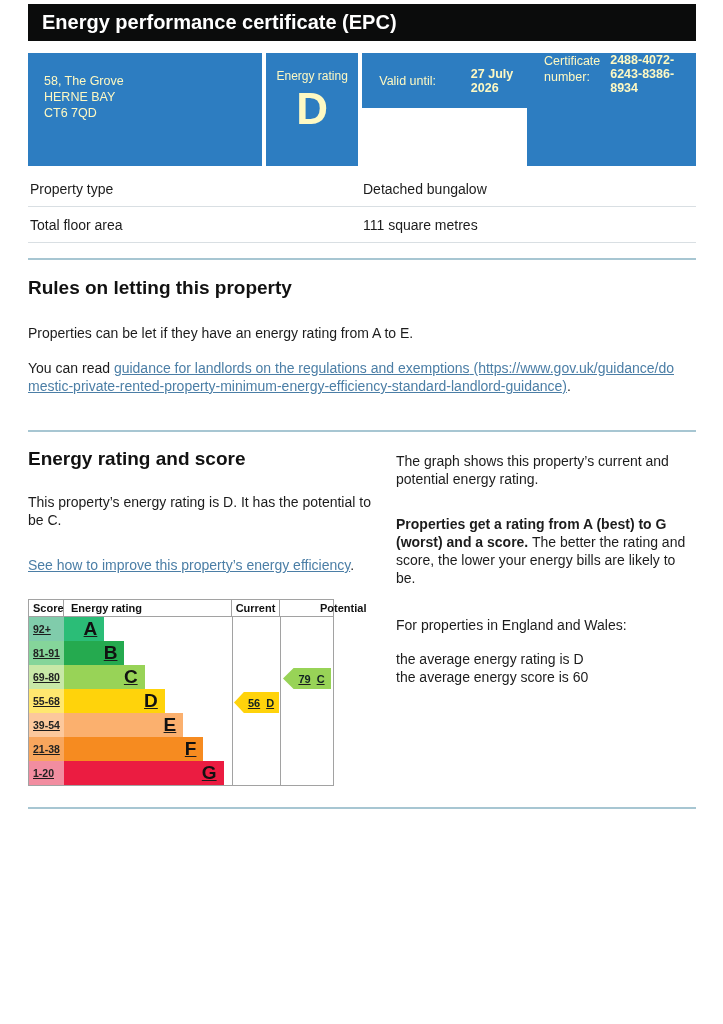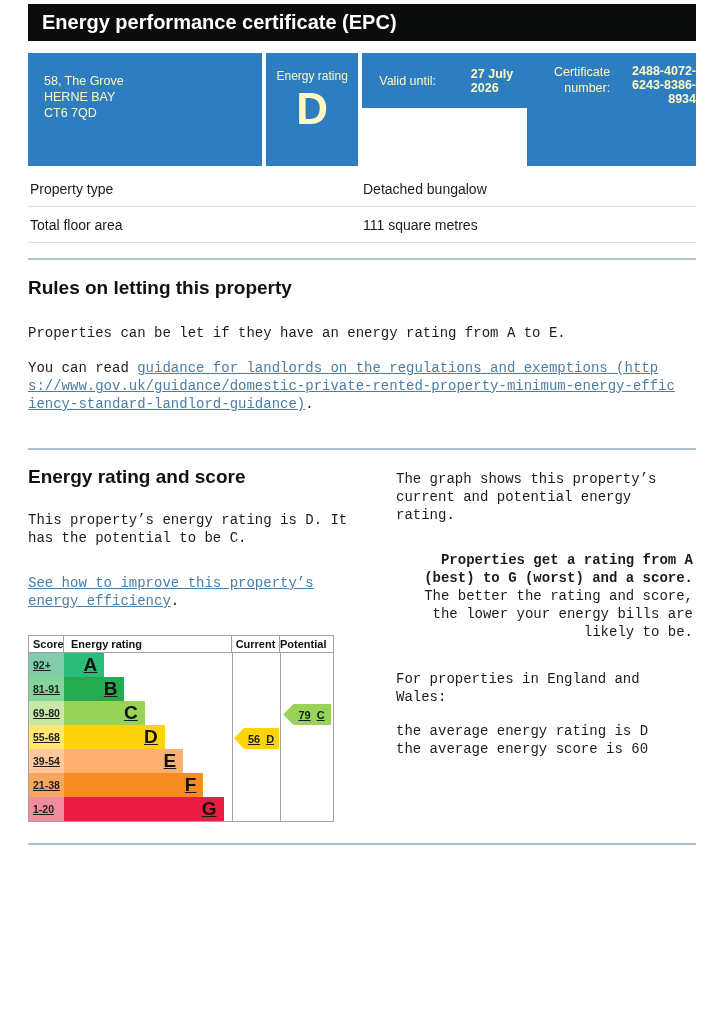--- a/index.html
+++ b/index.html
@@ -63,7 +63,7 @@
   }
   .rrow.r1 { height: 55px; }
   .hdiv { height: 4px; background: #fff; }
-  .rrow.r2 { flex: 1; align-items: flex-start; padding-top: 11px; text-align: right; }
+  .rrow.r2 { flex: 1; align-items: flex-start; padding-top: 0; }
   .rrow .rlabel { width: 120px; font-size: 12.5px; line-height: 16px; }
   .rrow .rvalue { font-size: 12.5px; font-weight: bold; }
 

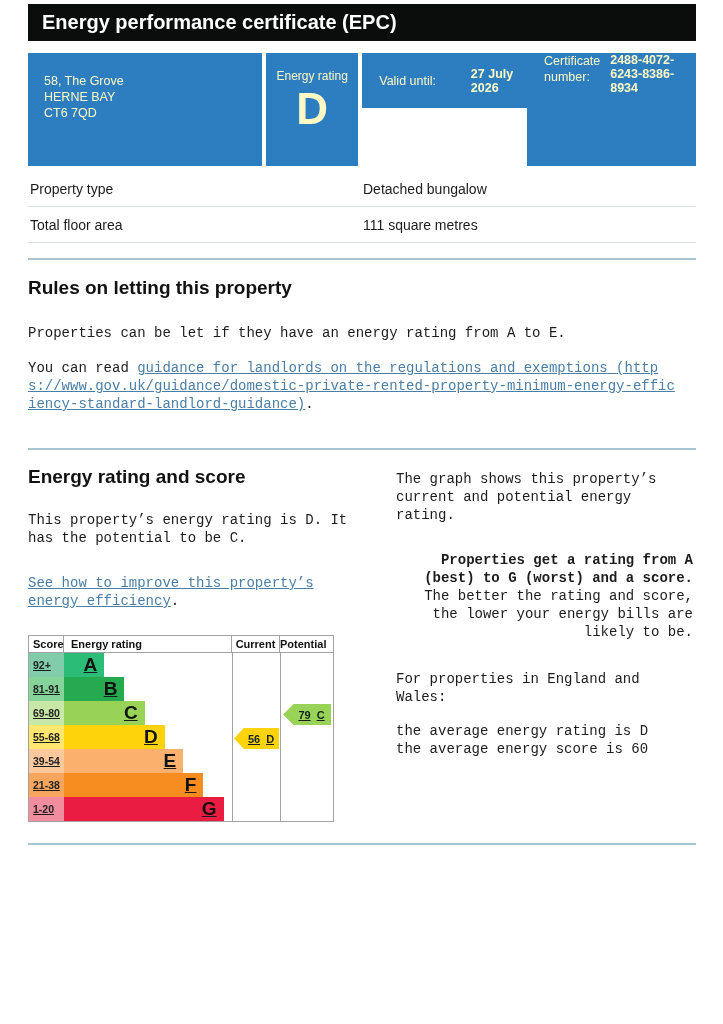--- a/index.html
+++ b/index.html
@@ -85,7 +85,7 @@
   
   h2 { font-size: 19px; font-weight: bold; color: #111; }
   .rules h2 { margin-top: 17px; }
-  p { font-size: 14px; line-height: 18px; font-family: Liberation Mono, monospace; }
+  p { font-size: 14px; line-height: 18px; }
   .rules .p1 { margin-top: 25px; }
   .rules .p2 { margin-top: 17px; max-width: 652px; }
   a.doclink {

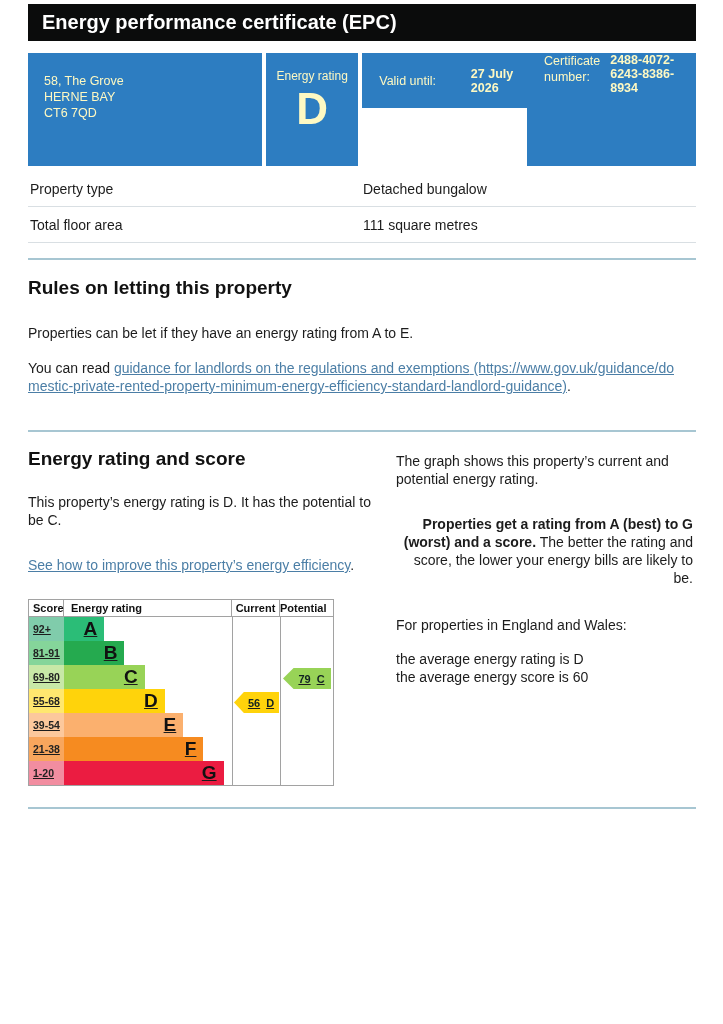--- a/index.html
+++ b/index.html
@@ -102,7 +102,7 @@
   .colL .p1 { margin-top: 23px; }
   .colL .plink { margin-top: 27px; }
   .colR .p1 { margin-top: 4px; }
-  .colR .p2 { margin-top: 27px; text-align: right; }
+  .colR .p2 { margin-top: 27px; }
   .colR .p3 { margin-top: 29px; }
   .colR .p4 { margin-top: 16px; }
 

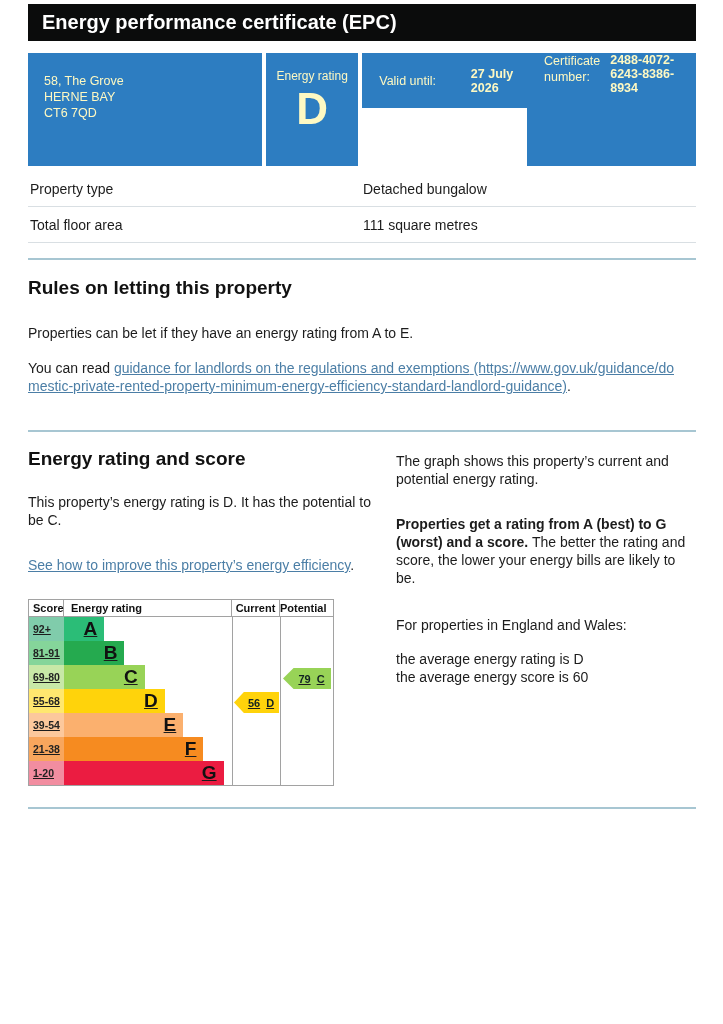--- a/index.html
+++ b/index.html
@@ -123,7 +123,7 @@
   .ch-score { width: 35px; padding-left: 4px; border-right: 1px solid #a2a2a2; }
   .ch-rating { width: 167px; padding-left: 7px; }
   .ch-cur { width: 48px; text-align: center; border-left: 1px solid #a2a2a2; }
-  .ch-pot { width: 39px; text-align: center; border-left: 1px solid #a2a2a2; }
+  .ch-pot { width: 39px; text-align: center; border-left: 1px solid #a2a2a2; padding-left: 40px; }
   .crow { display: flex; height: 24px; text-decoration: underline; }
   .cscore {
     width: 35px;

